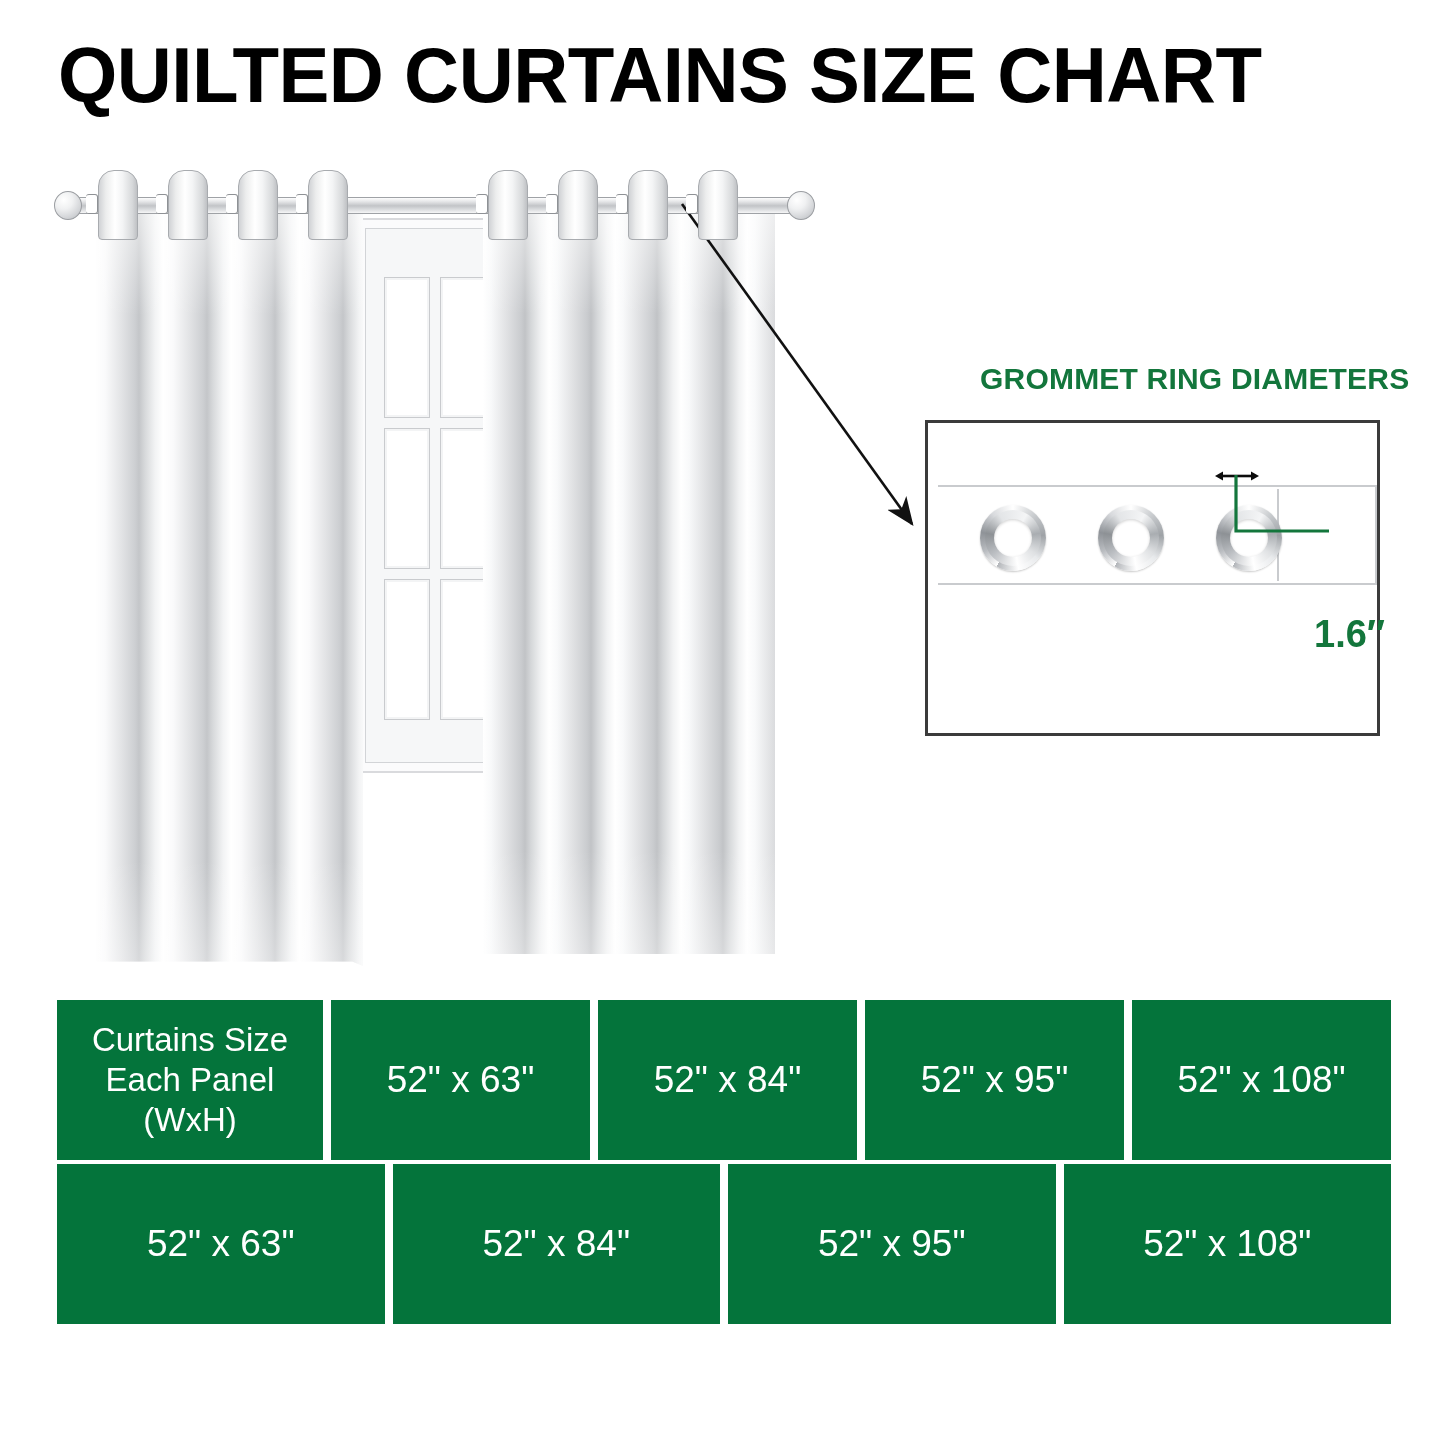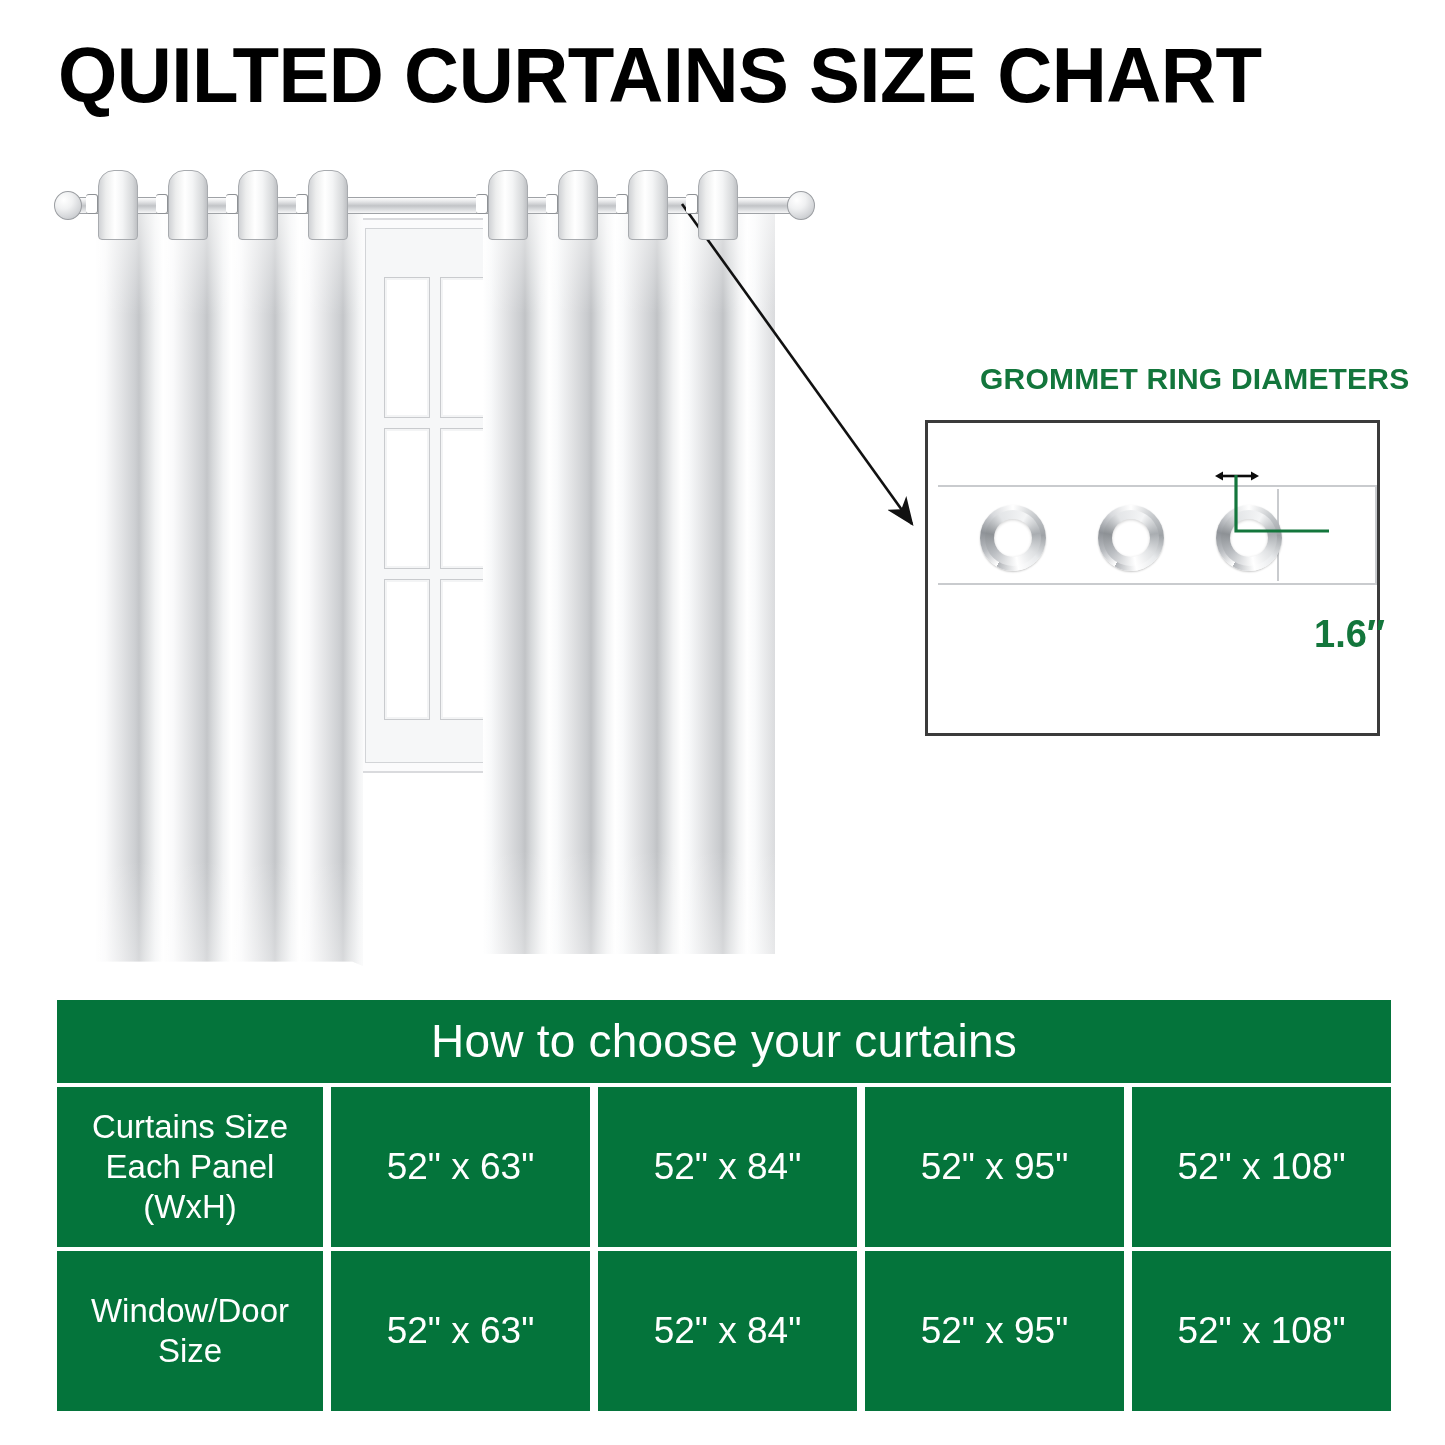--- a/index.html
+++ b/index.html
@@ -416,7 +416,6 @@
 
 <div id="size-table">
 
-  <div id="table-header">How to choose your curtains</div>
 
   <div class="table-row">
     <div class="cell label-cell">

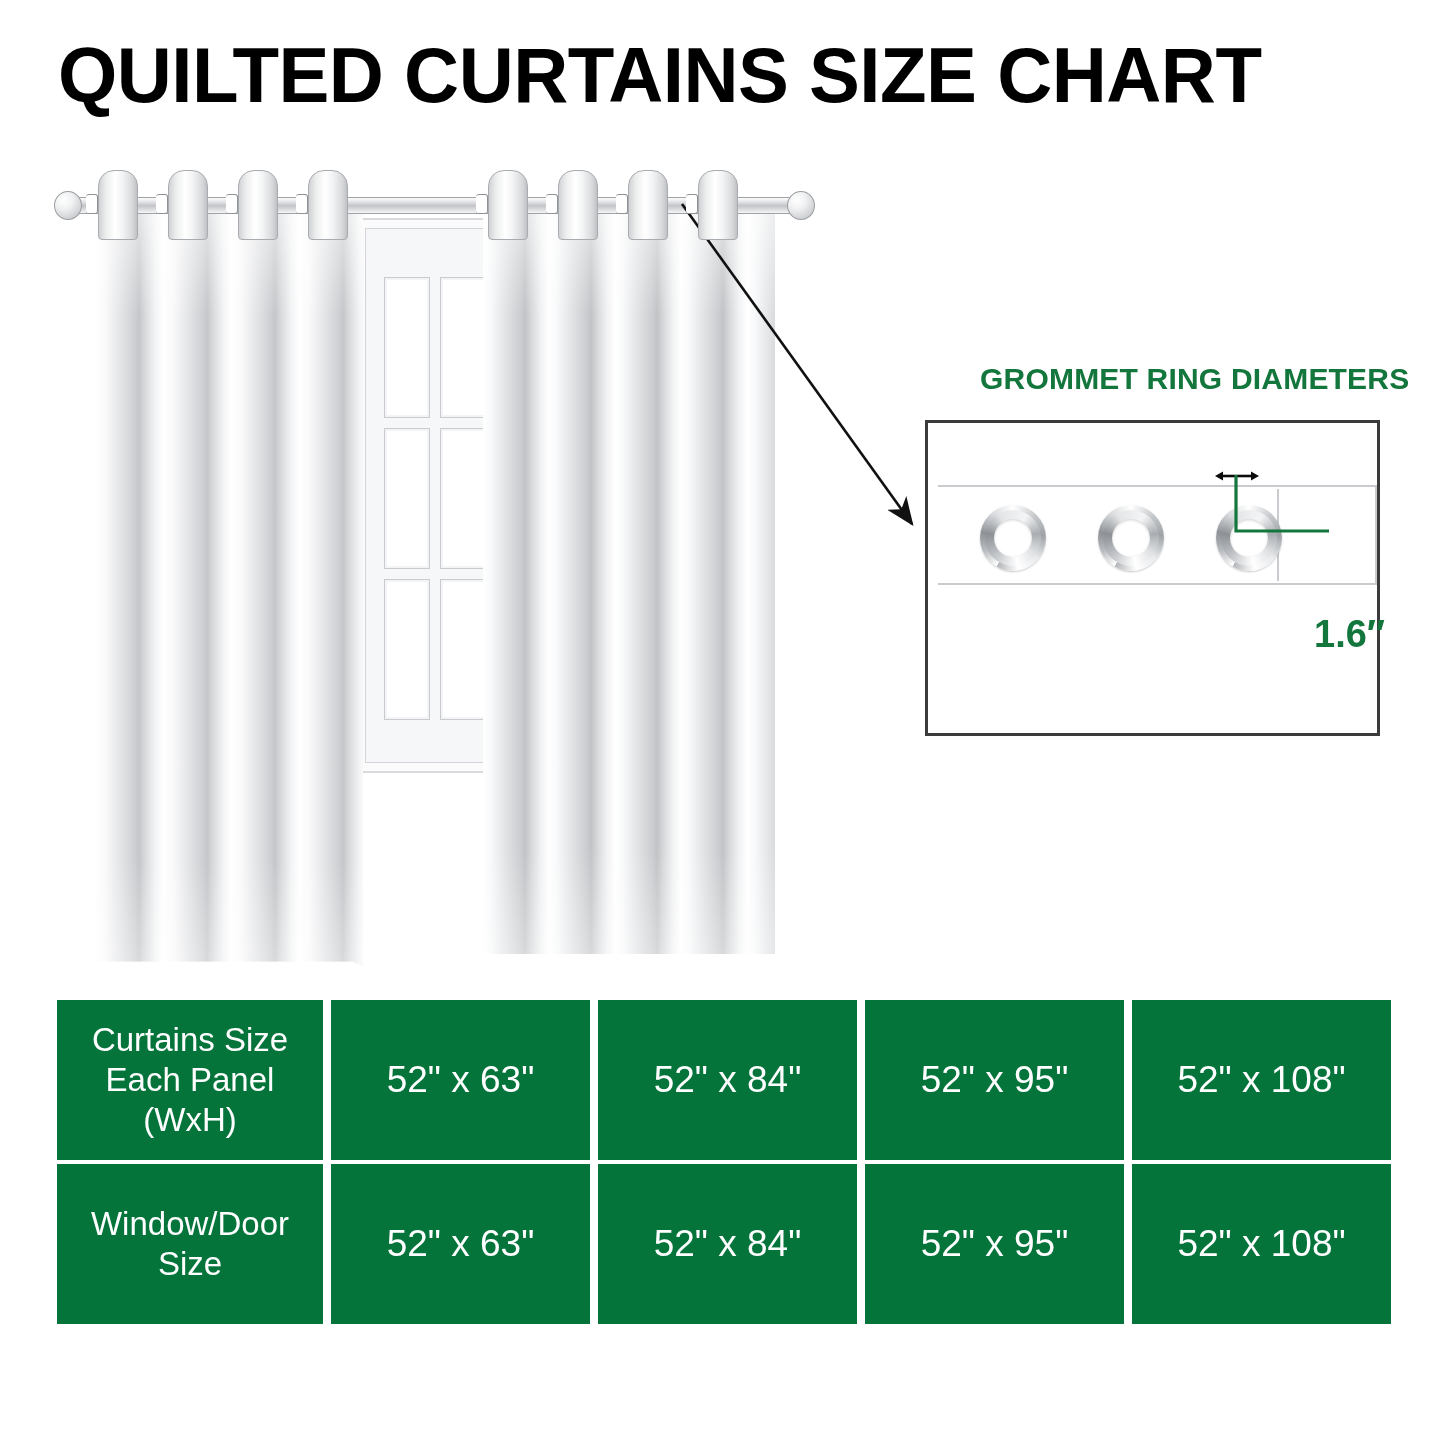--- a/index.html
+++ b/index.html
@@ -432,12 +432,6 @@
   </div>
 
   <div class="table-row">
-    <div class="cell label-cell">
-      <div>
-        <div>Window/Door</div>
-        <div>Size</div>
-      </div>
-    </div>
     <div class="cell value-cell">52" x 63"</div>
     <div class="cell value-cell">52" x 84"</div>
     <div class="cell value-cell">52" x 95"</div>

